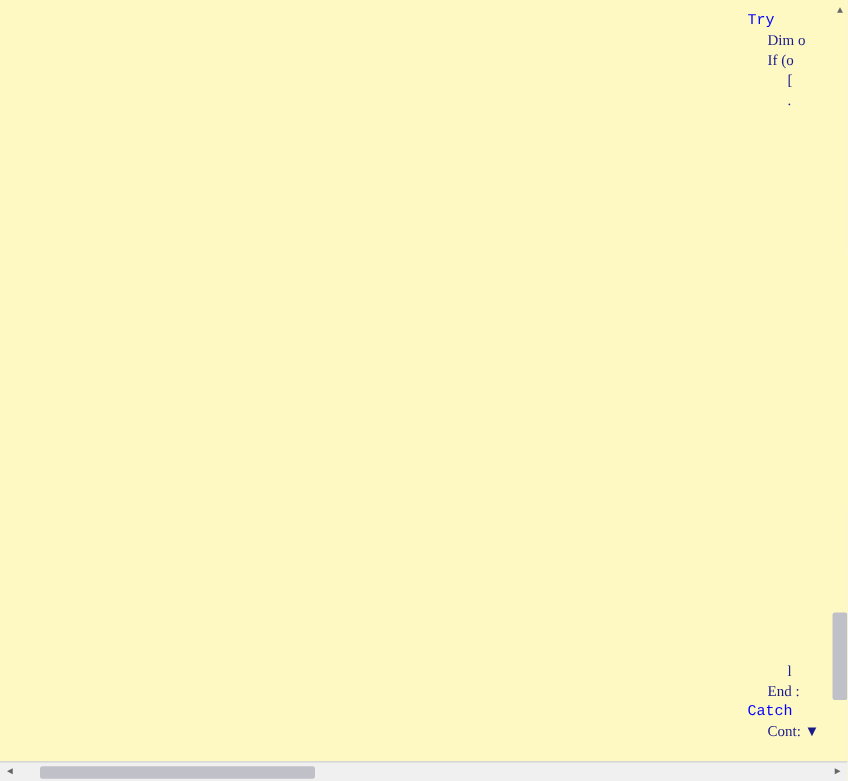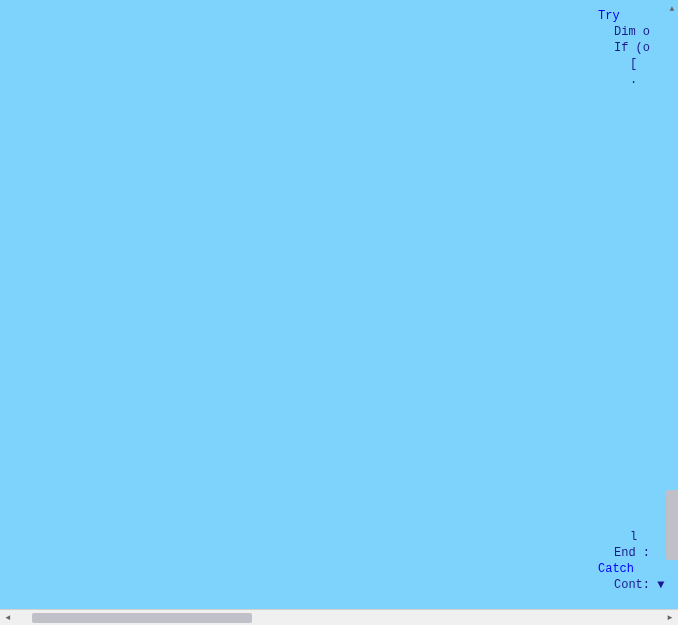--- a/index.html
+++ b/index.html
@@ -20,7 +20,7 @@
     .editor-container {
       width: 678px;
       height: 625px;
-      background: #7dd3fc;
+      background: #fef9c3;
       position: relative;
       display: flex;
       flex-direction: column;

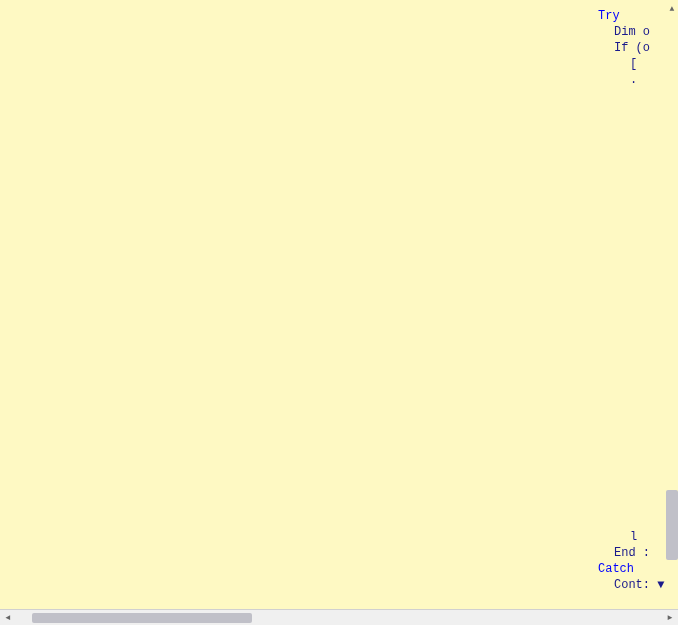--- a/index.html
+++ b/index.html
@@ -55,6 +55,7 @@
 
     .code-text {
       color: #1a1a8c;
+      font-family: Liberation Serif, serif;
     }
 
     .scrollbar-v {

